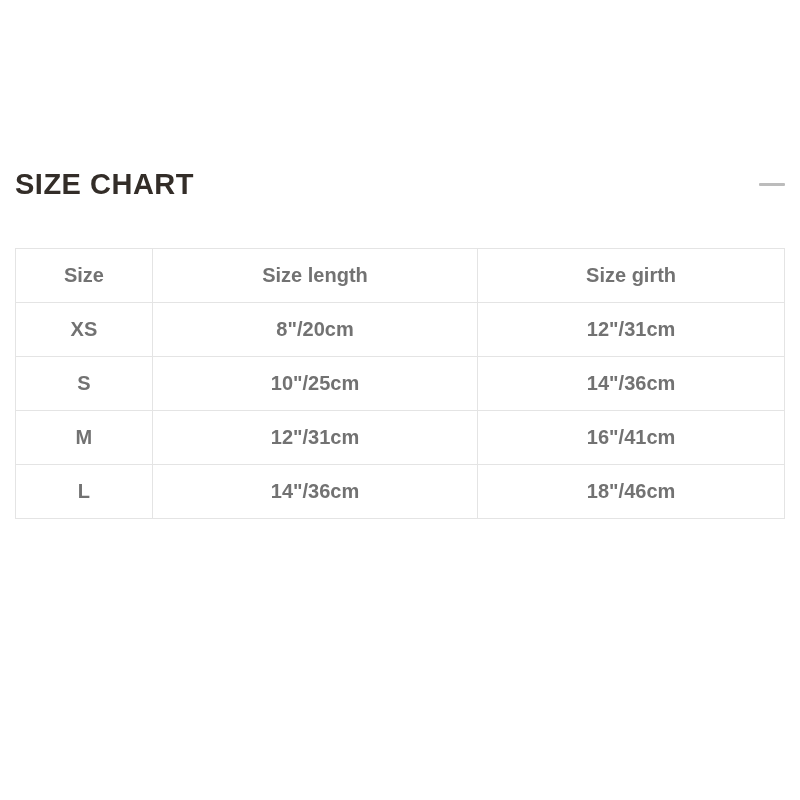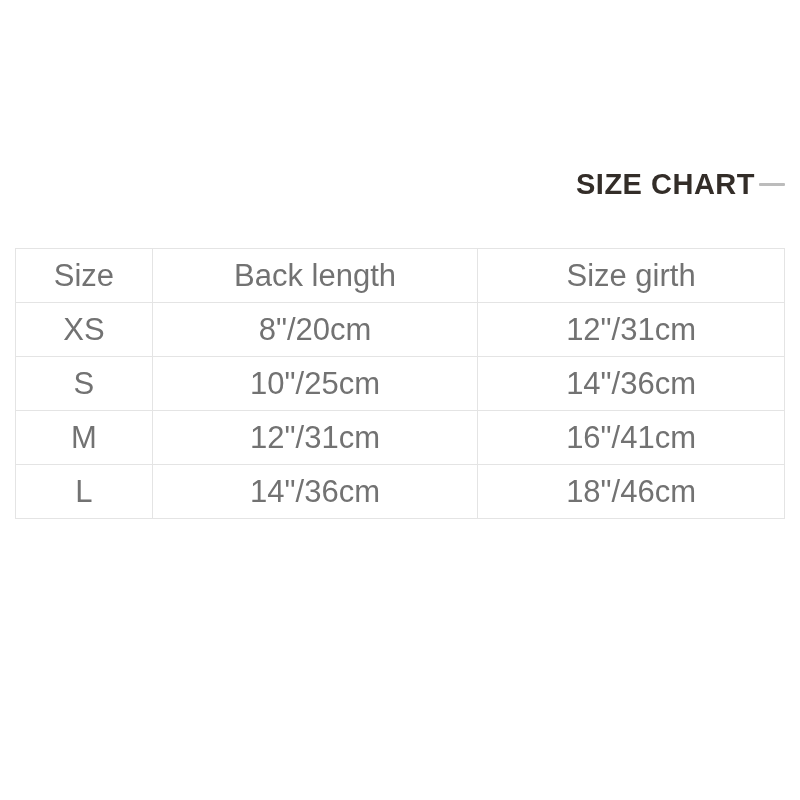--- a/index.html
+++ b/index.html
@@ -19,7 +19,7 @@
     margin-top: 168px;
     display: flex;
     align-items: center;
-    justify-content: flex-end;
+    justify-content: space-between;
   }
   .section-title {
     font-size: 29px;

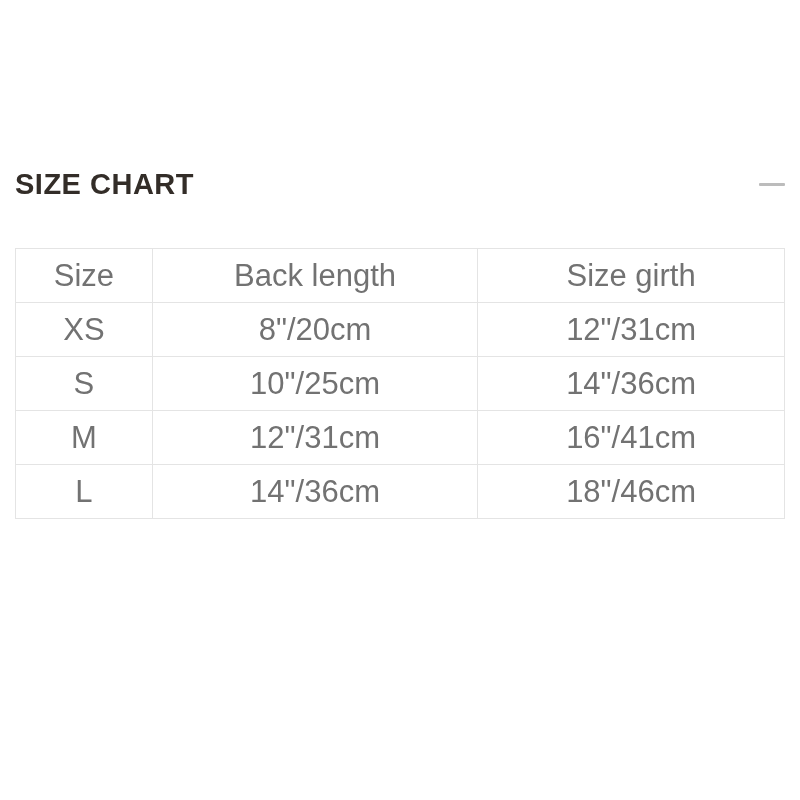--- a/index.html
+++ b/index.html
@@ -59,8 +59,8 @@
     height: 54px;
     text-align: center;
     vertical-align: middle;
-    font-size: 31px;
-    font-weight: 400;
+    font-size: 20px;
+    font-weight: 700;
     color: #727272;
     background: #ffffff;
   }

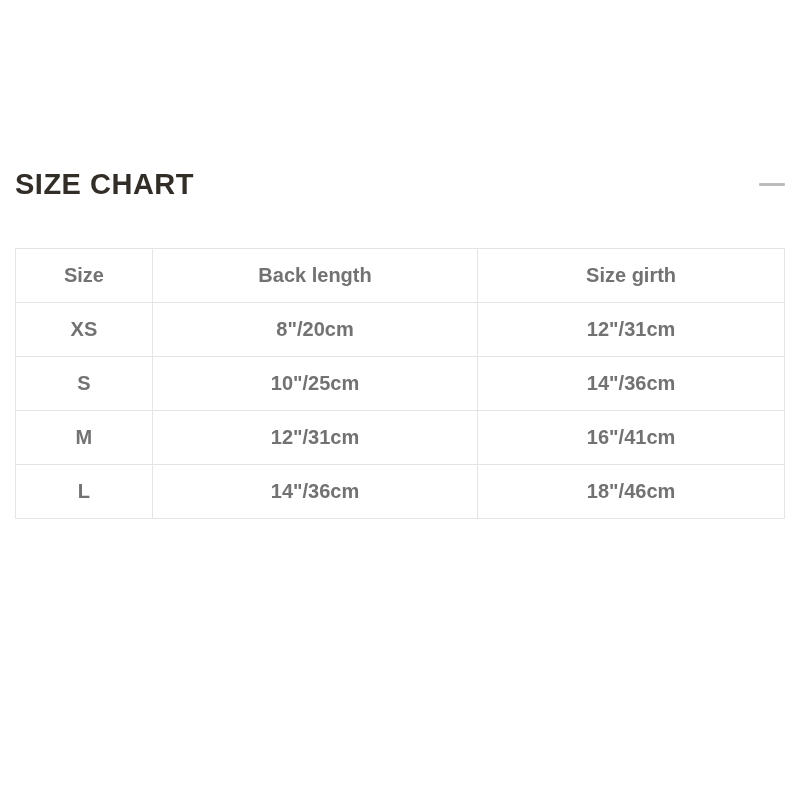--- a/index.html
+++ b/index.html
@@ -86,7 +86,7 @@
     <thead>
       <tr>
         <th>Size</th>
-        <th>Back length</th>
+        <th>Size length</th>
         <th>Size girth</th>
       </tr>
     </thead>

